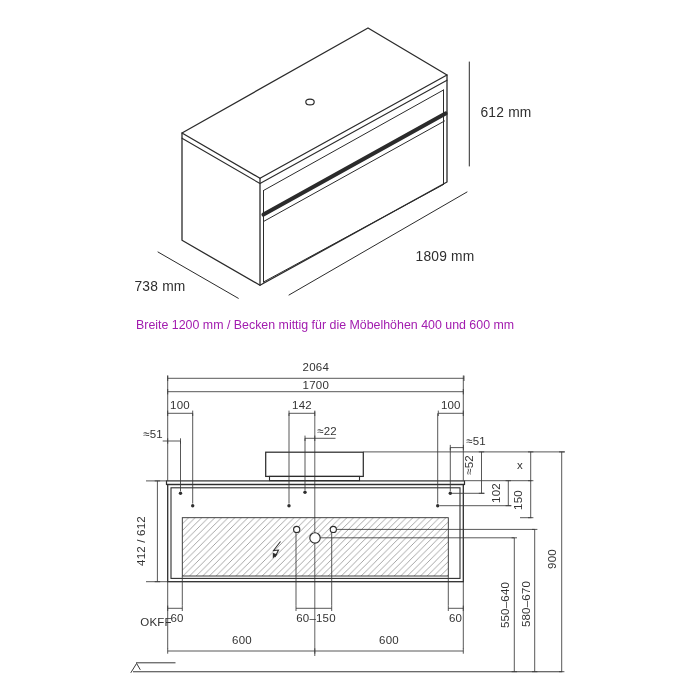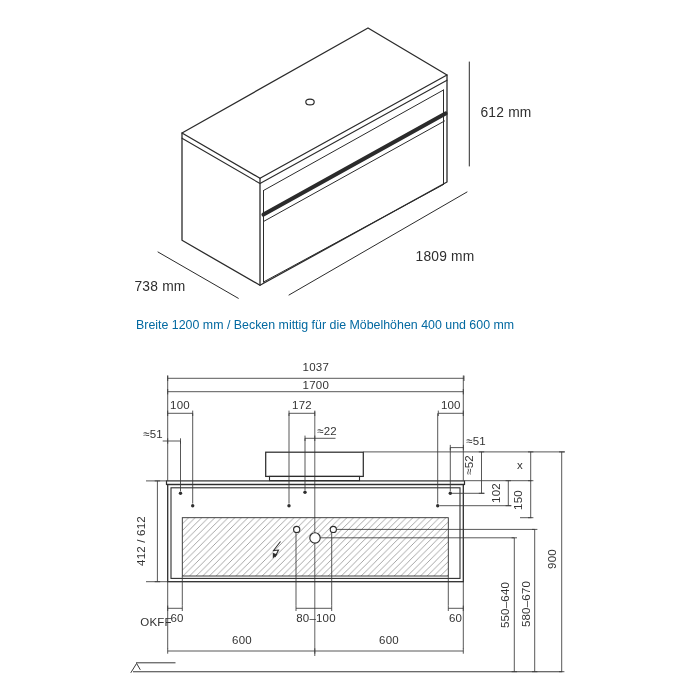--- a/index.html
+++ b/index.html
@@ -10,7 +10,7 @@
        font-size:11.5px;color:#333;letter-spacing:0.2px;line-height:1;}
   .lbl.rot{transform:translate(-50%,-50%) rotate(-90deg);}
   .lbl.iso{font-size:13.8px;color:#2e2e2e;}
-  .caption{position:absolute;white-space:nowrap;font-size:12.4px;color:#0369a1;
+  .caption{position:absolute;white-space:nowrap;font-size:12.4px;color:#a21caf;
            transform:none;line-height:1.1;}
 </style>
 </head>

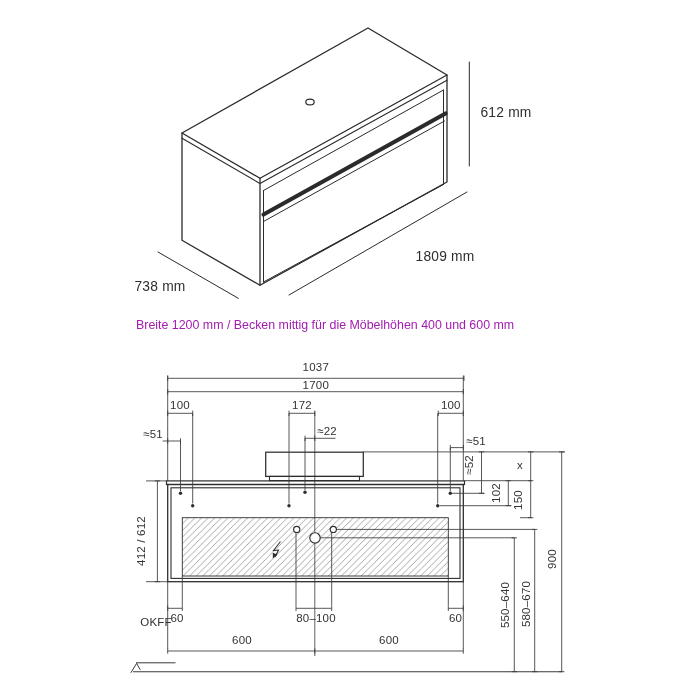--- a/index.html
+++ b/index.html
@@ -137,7 +137,7 @@
 
 <div class="caption" style="left:136px;top:319px">Breite 1200 mm / Becken mittig für die Möbelhöhen 400 und 600 mm</div>
 
-<div class="lbl" style="left:315.8px;top:368.3px">1037</div>
+<div class="lbl" style="left:315.8px;top:368.3px">2064</div>
 <div class="lbl" style="left:315.8px;top:385.6px">1700</div>
 <div class="lbl" style="left:180px;top:406.4px">100</div>
 <div class="lbl" style="left:302px;top:406.4px">172</div>

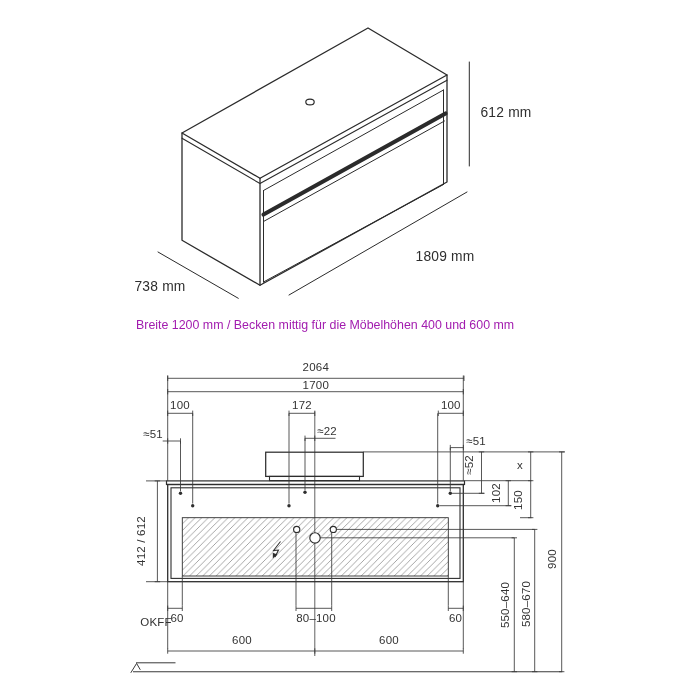--- a/index.html
+++ b/index.html
@@ -140,7 +140,7 @@
 <div class="lbl" style="left:315.8px;top:368.3px">2064</div>
 <div class="lbl" style="left:315.8px;top:385.6px">1700</div>
 <div class="lbl" style="left:180px;top:406.4px">100</div>
-<div class="lbl" style="left:302px;top:406.4px">172</div>
+<div class="lbl" style="left:302px;top:406.4px">142</div>
 <div class="lbl" style="left:450.8px;top:406.4px">100</div>
 <div class="lbl" style="left:153px;top:435px">≈51</div>
 <div class="lbl" style="left:327px;top:431.5px">≈22</div>

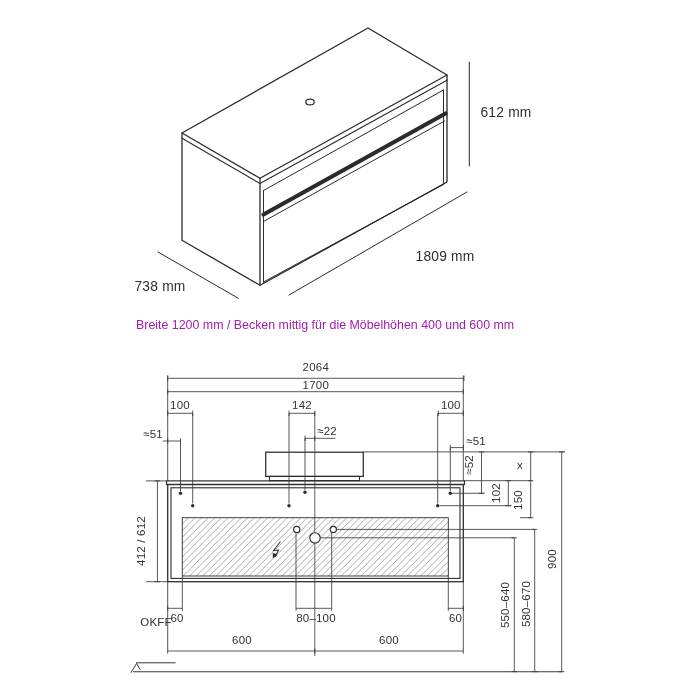--- a/index.html
+++ b/index.html
@@ -157,7 +157,7 @@
 <div class="lbl rot" style="left:142px;top:540.5px">412 / 612</div>
 
 <div class="lbl" style="left:177px;top:618.8px">60</div>
-<div class="lbl" style="left:316px;top:618.8px">80–100</div>
+<div class="lbl" style="left:316px;top:618.8px">60–150</div>
 <div class="lbl" style="left:455.5px;top:618.8px">60</div>
 <div class="lbl" style="left:242px;top:641px">600</div>
 <div class="lbl" style="left:389px;top:641px">600</div>

